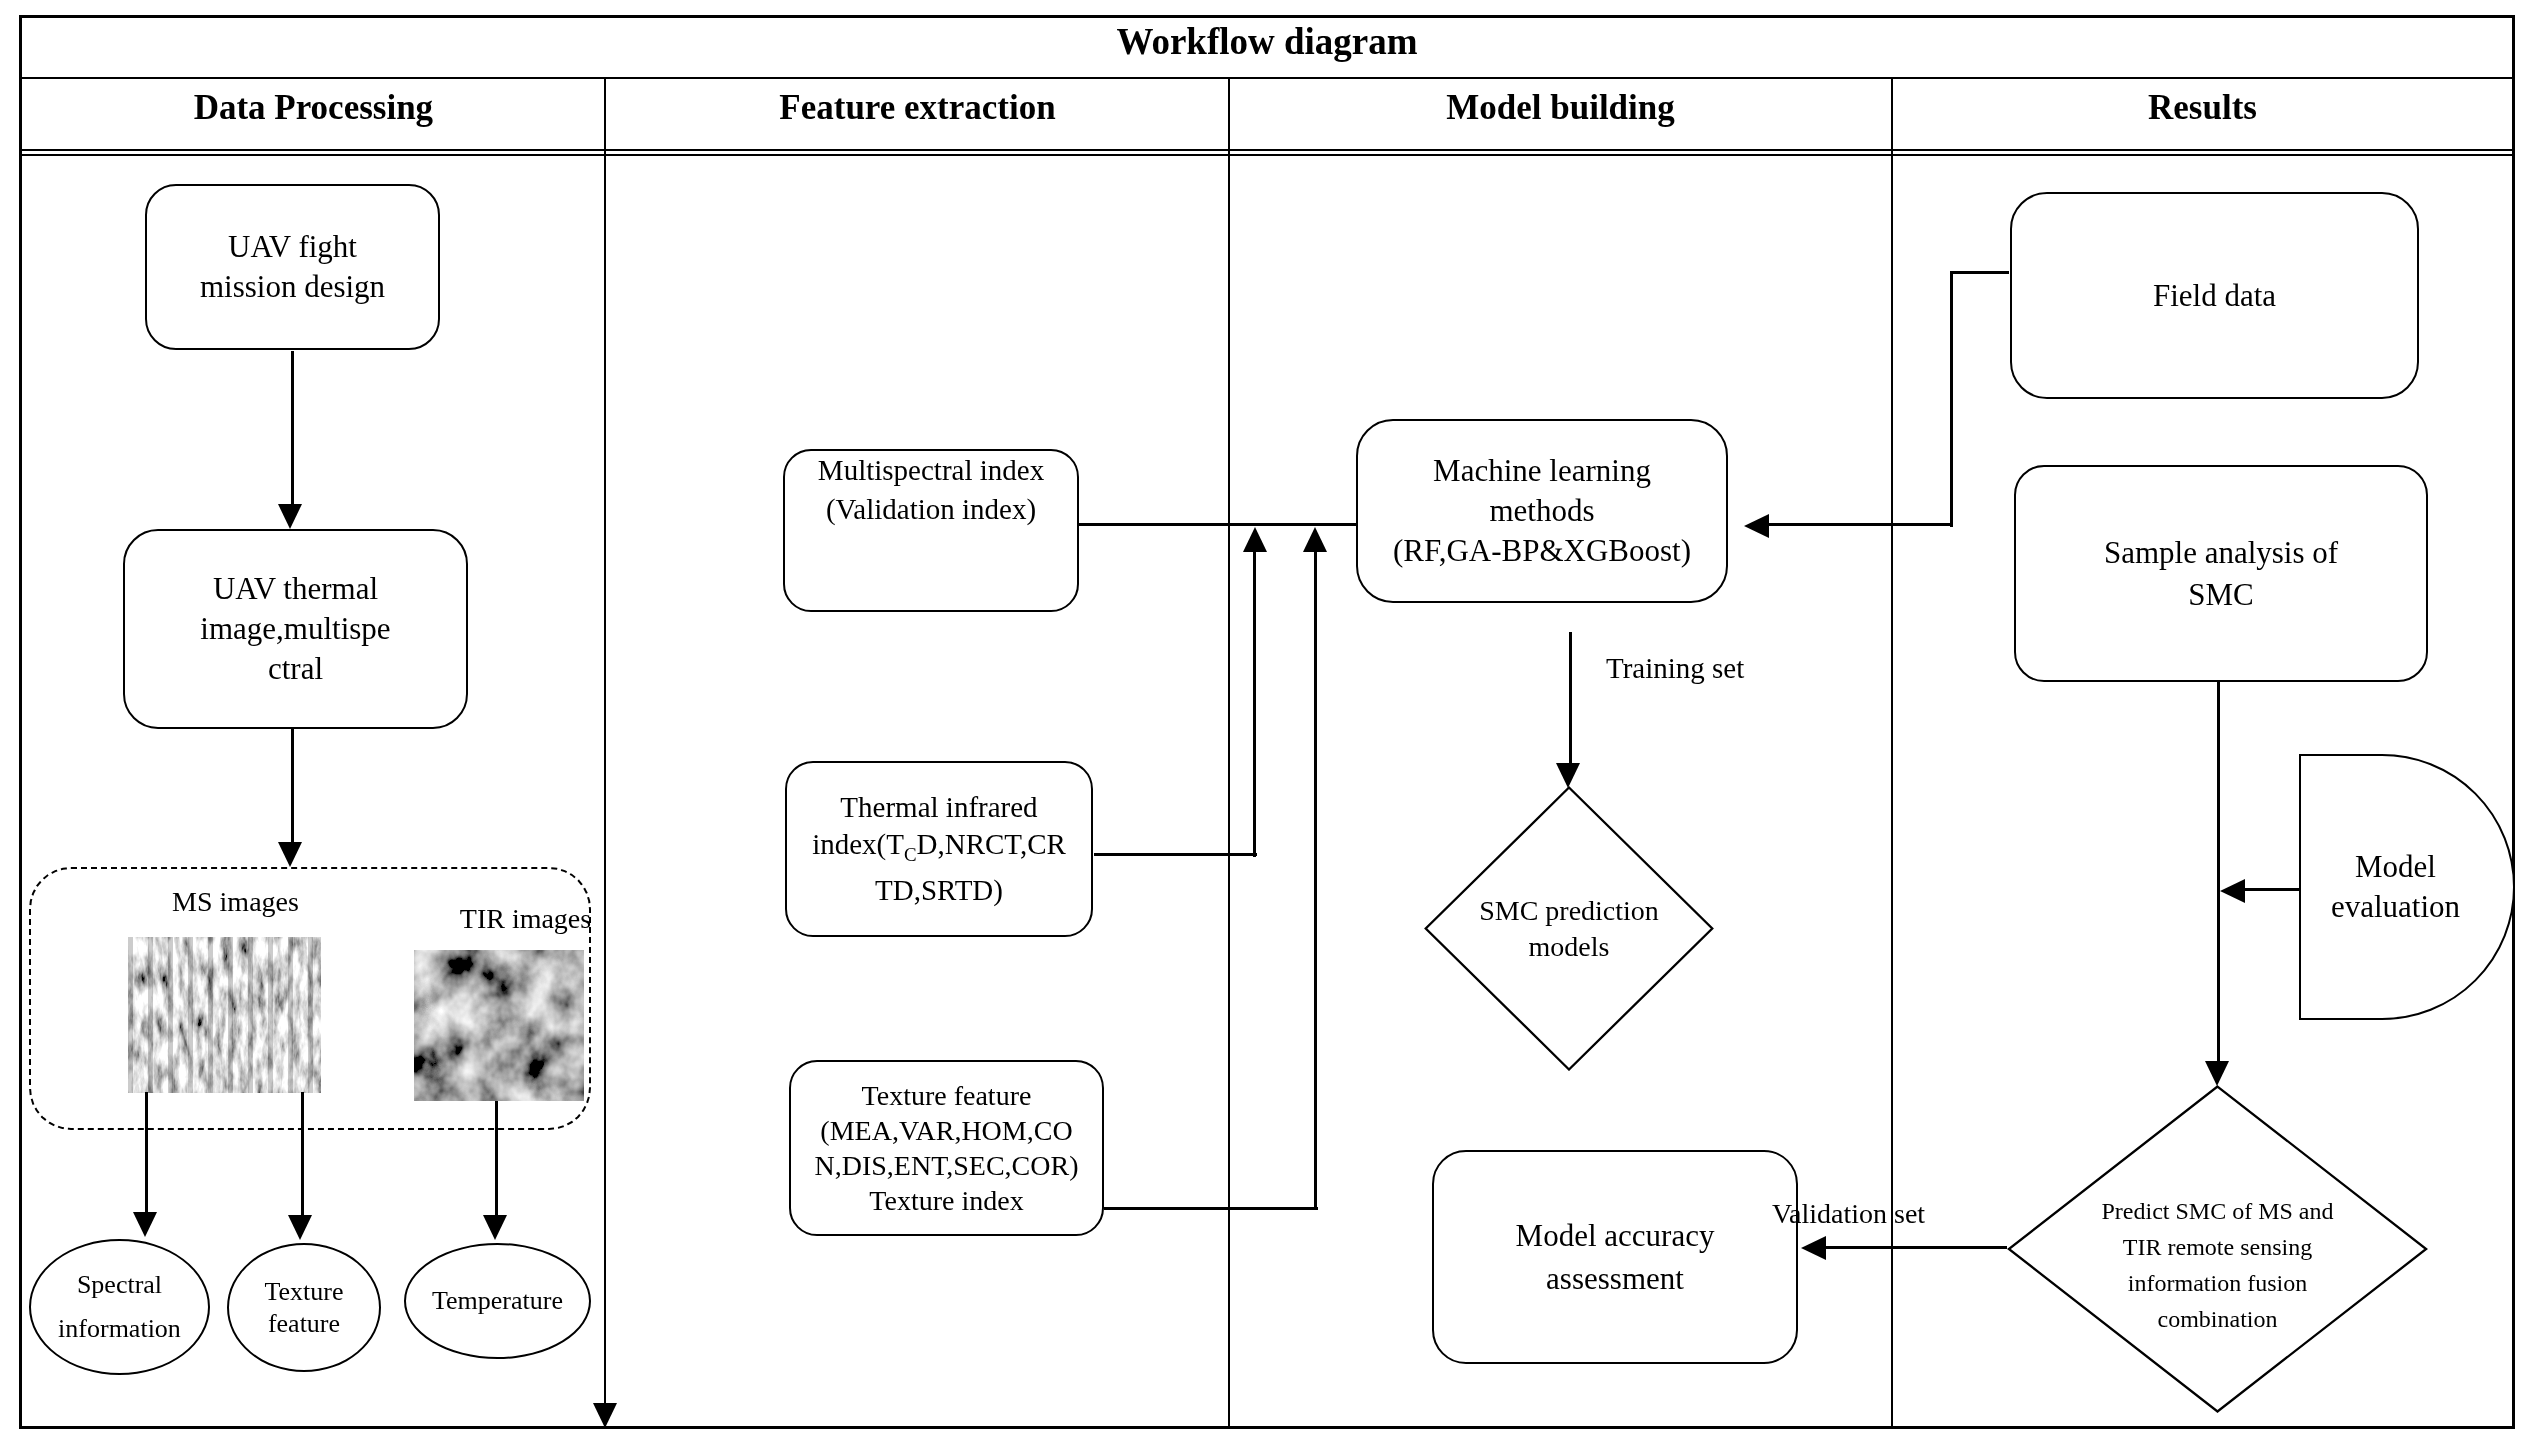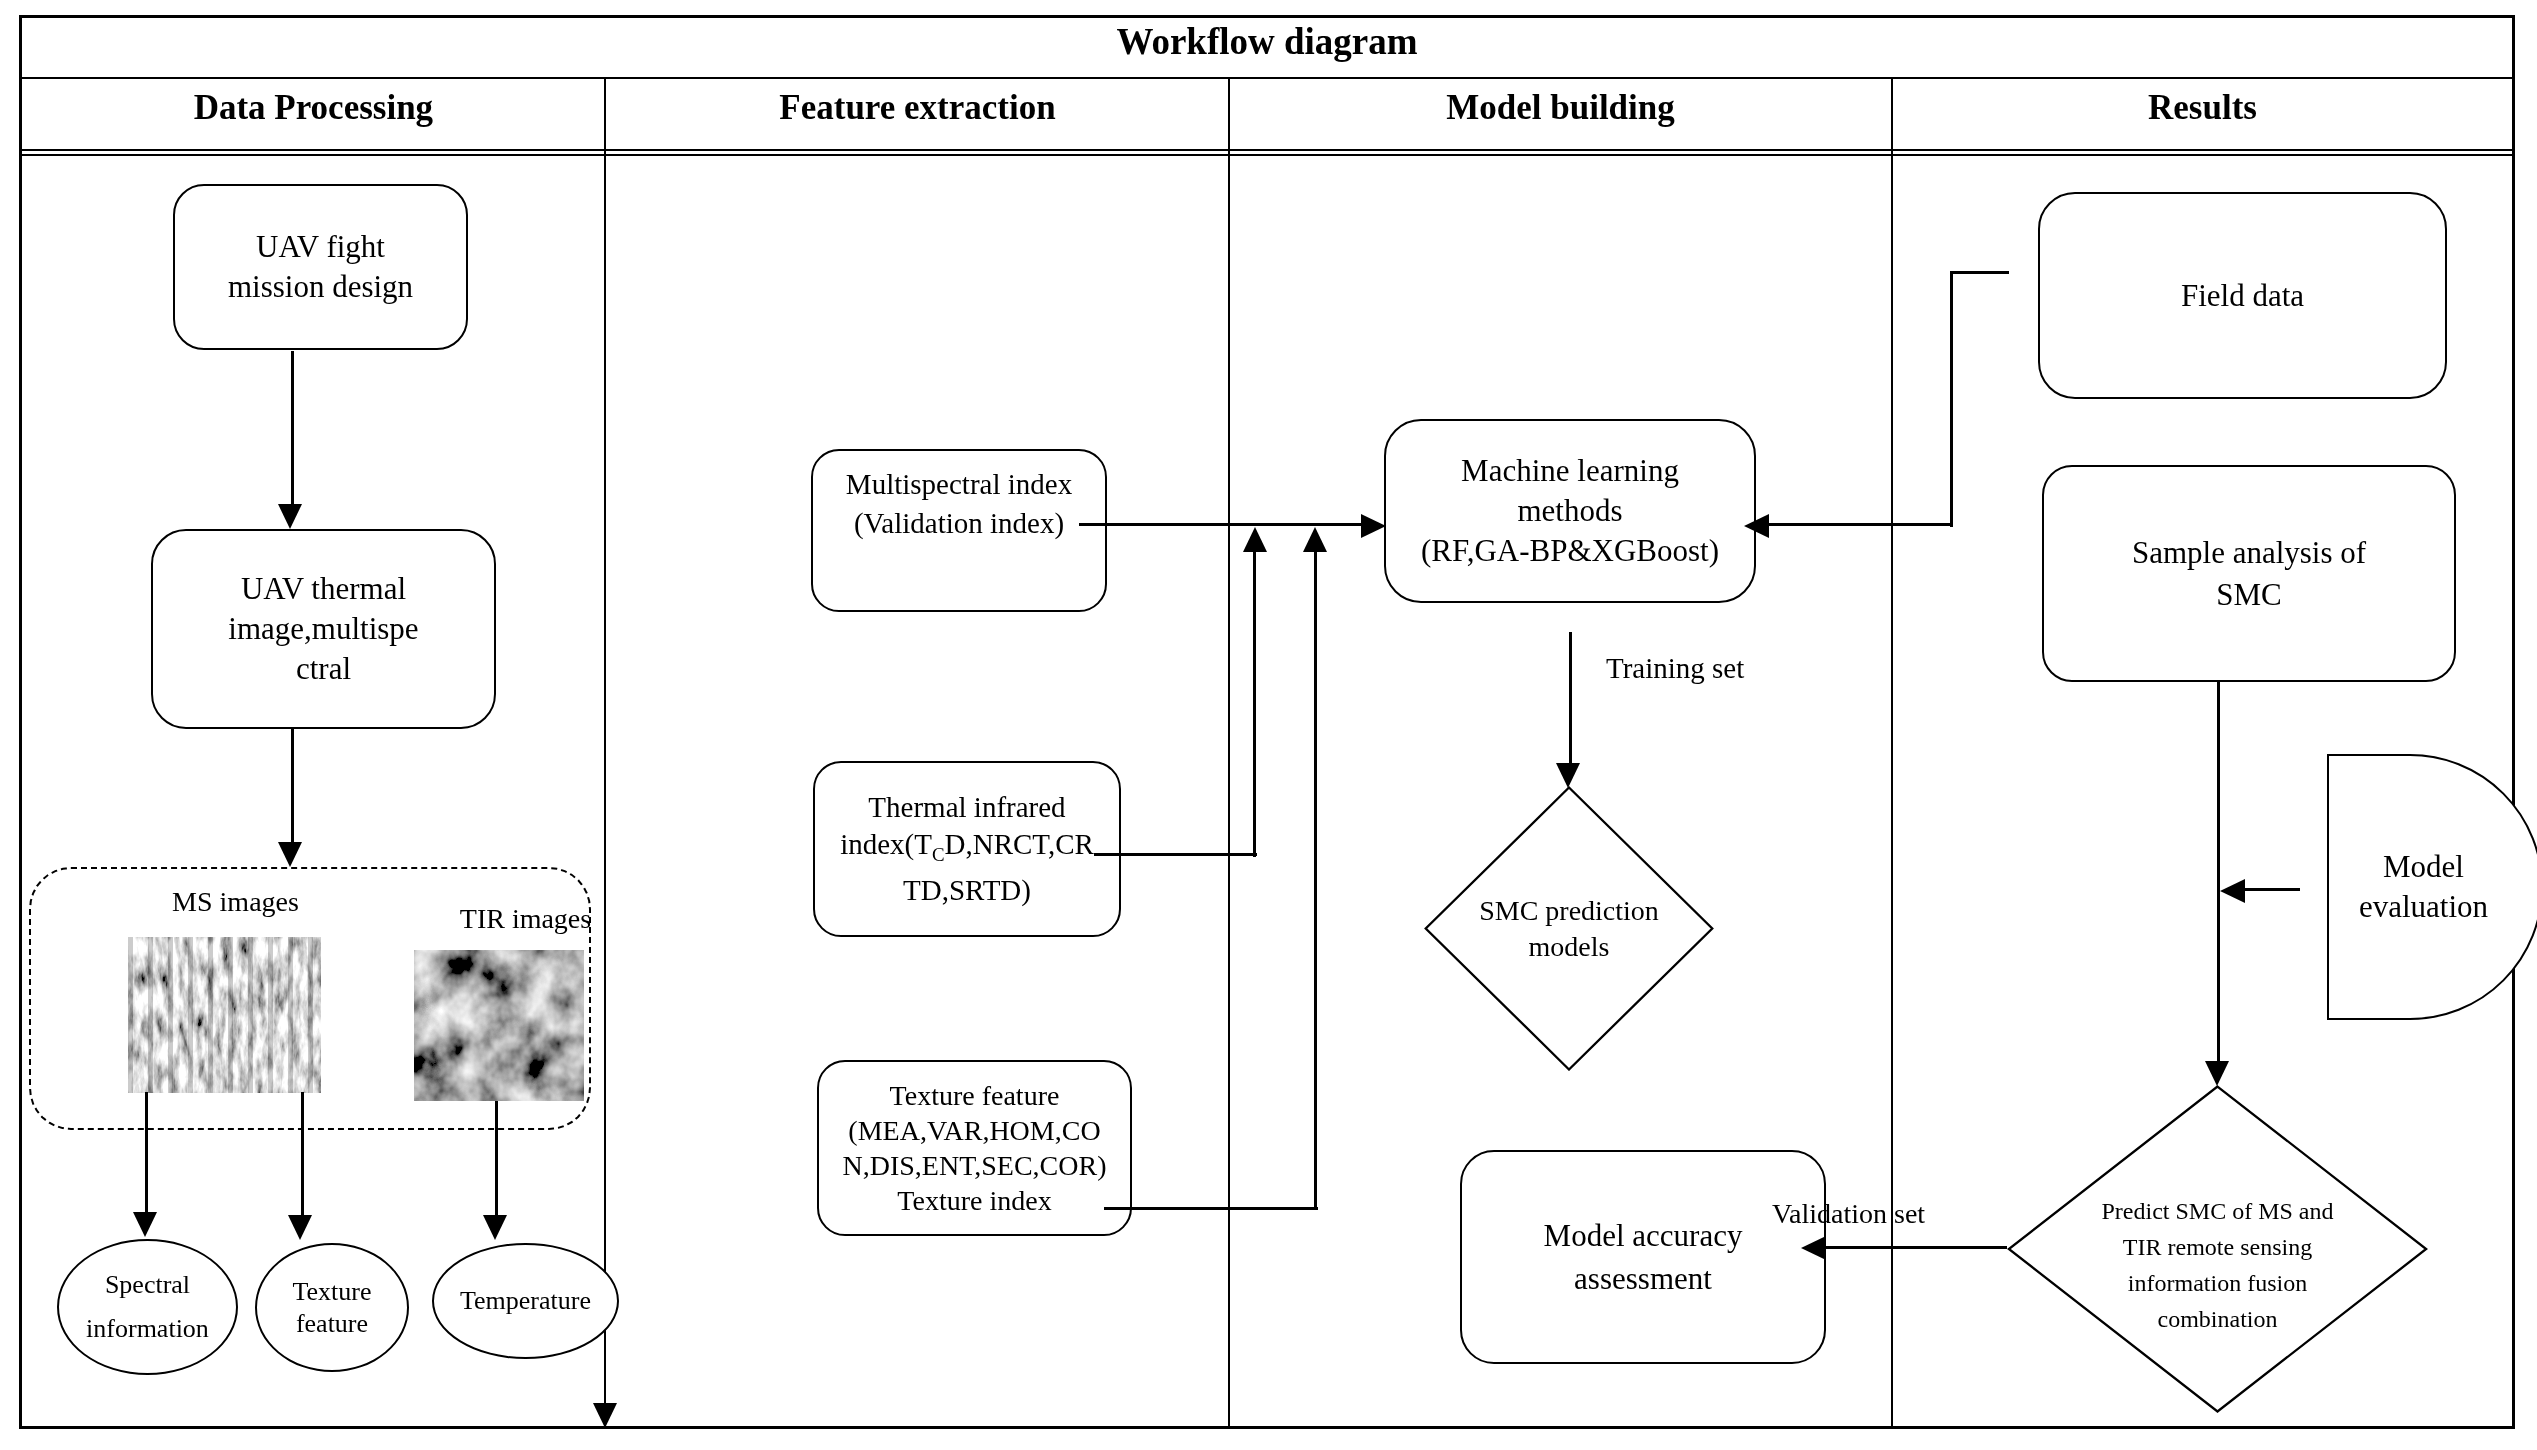--- a/index.html
+++ b/index.html
@@ -16,7 +16,7 @@
   .vdiv{top:79px;height:1350px;width:2.3px;background:#000;}
   
   .node{border:2.3px solid #000;box-sizing:border-box;background:#fff;display:flex;
-        flex-direction:column;align-items:center;justify-content:center;text-align:center;margin-left:28px;}
+        flex-direction:column;align-items:center;justify-content:center;text-align:center;}
   .vline{width:3.1px;background:#000;}
   .hline{height:3.1px;background:#000;}
   .ah-down{width:0;height:0;border-left:12.3px solid transparent;border-right:12.3px solid transparent;border-top:25px solid #000;}

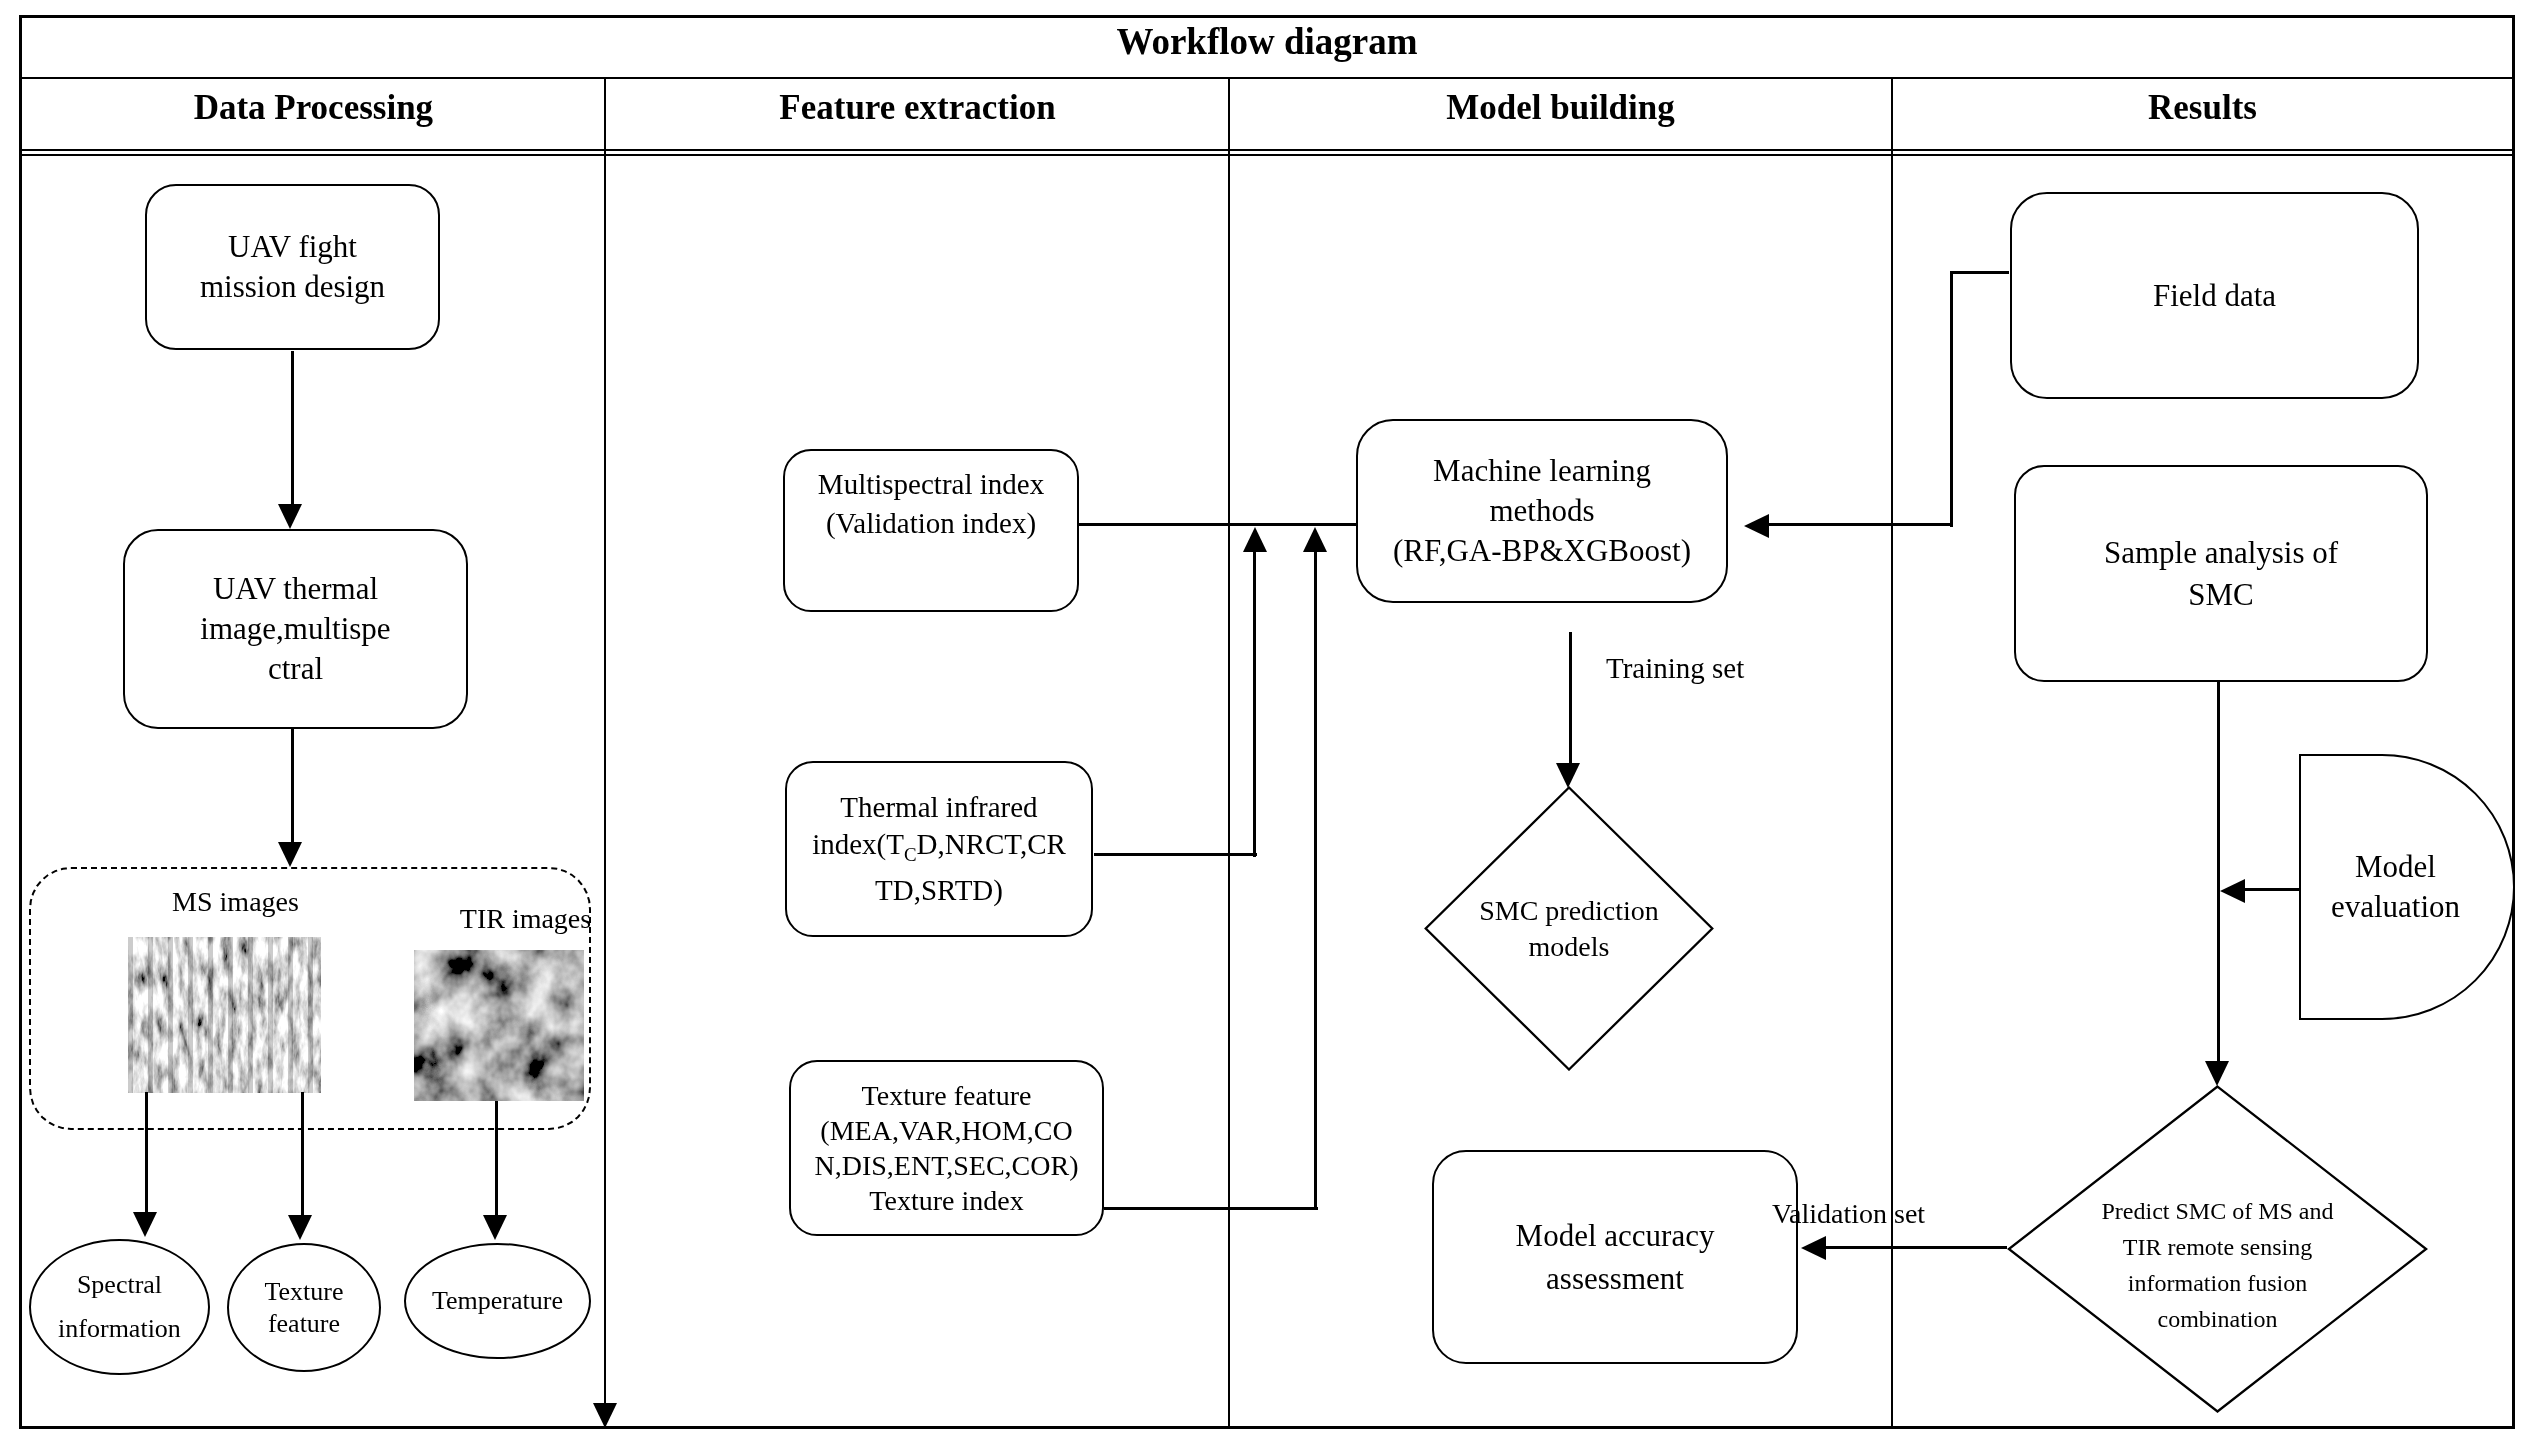--- a/index.html
+++ b/index.html
@@ -121,7 +121,7 @@
   </div>
   <div class="abs ah-down" style="left:593px;top:1403px;"></div>
 
-  <div class="abs node" style="left:783px;top:449px;width:296px;height:163px;border-radius:28px;font-size:29px;line-height:39px;justify-content:flex-start;padding-top:14px;">
+  <div class="abs node" style="left:783px;top:449px;width:296px;height:163px;border-radius:28px;font-size:29px;line-height:39px;justify-content:flex-start;">
     <div>Multispectral index</div>
     <div>(Validation index)</div>
   </div>

